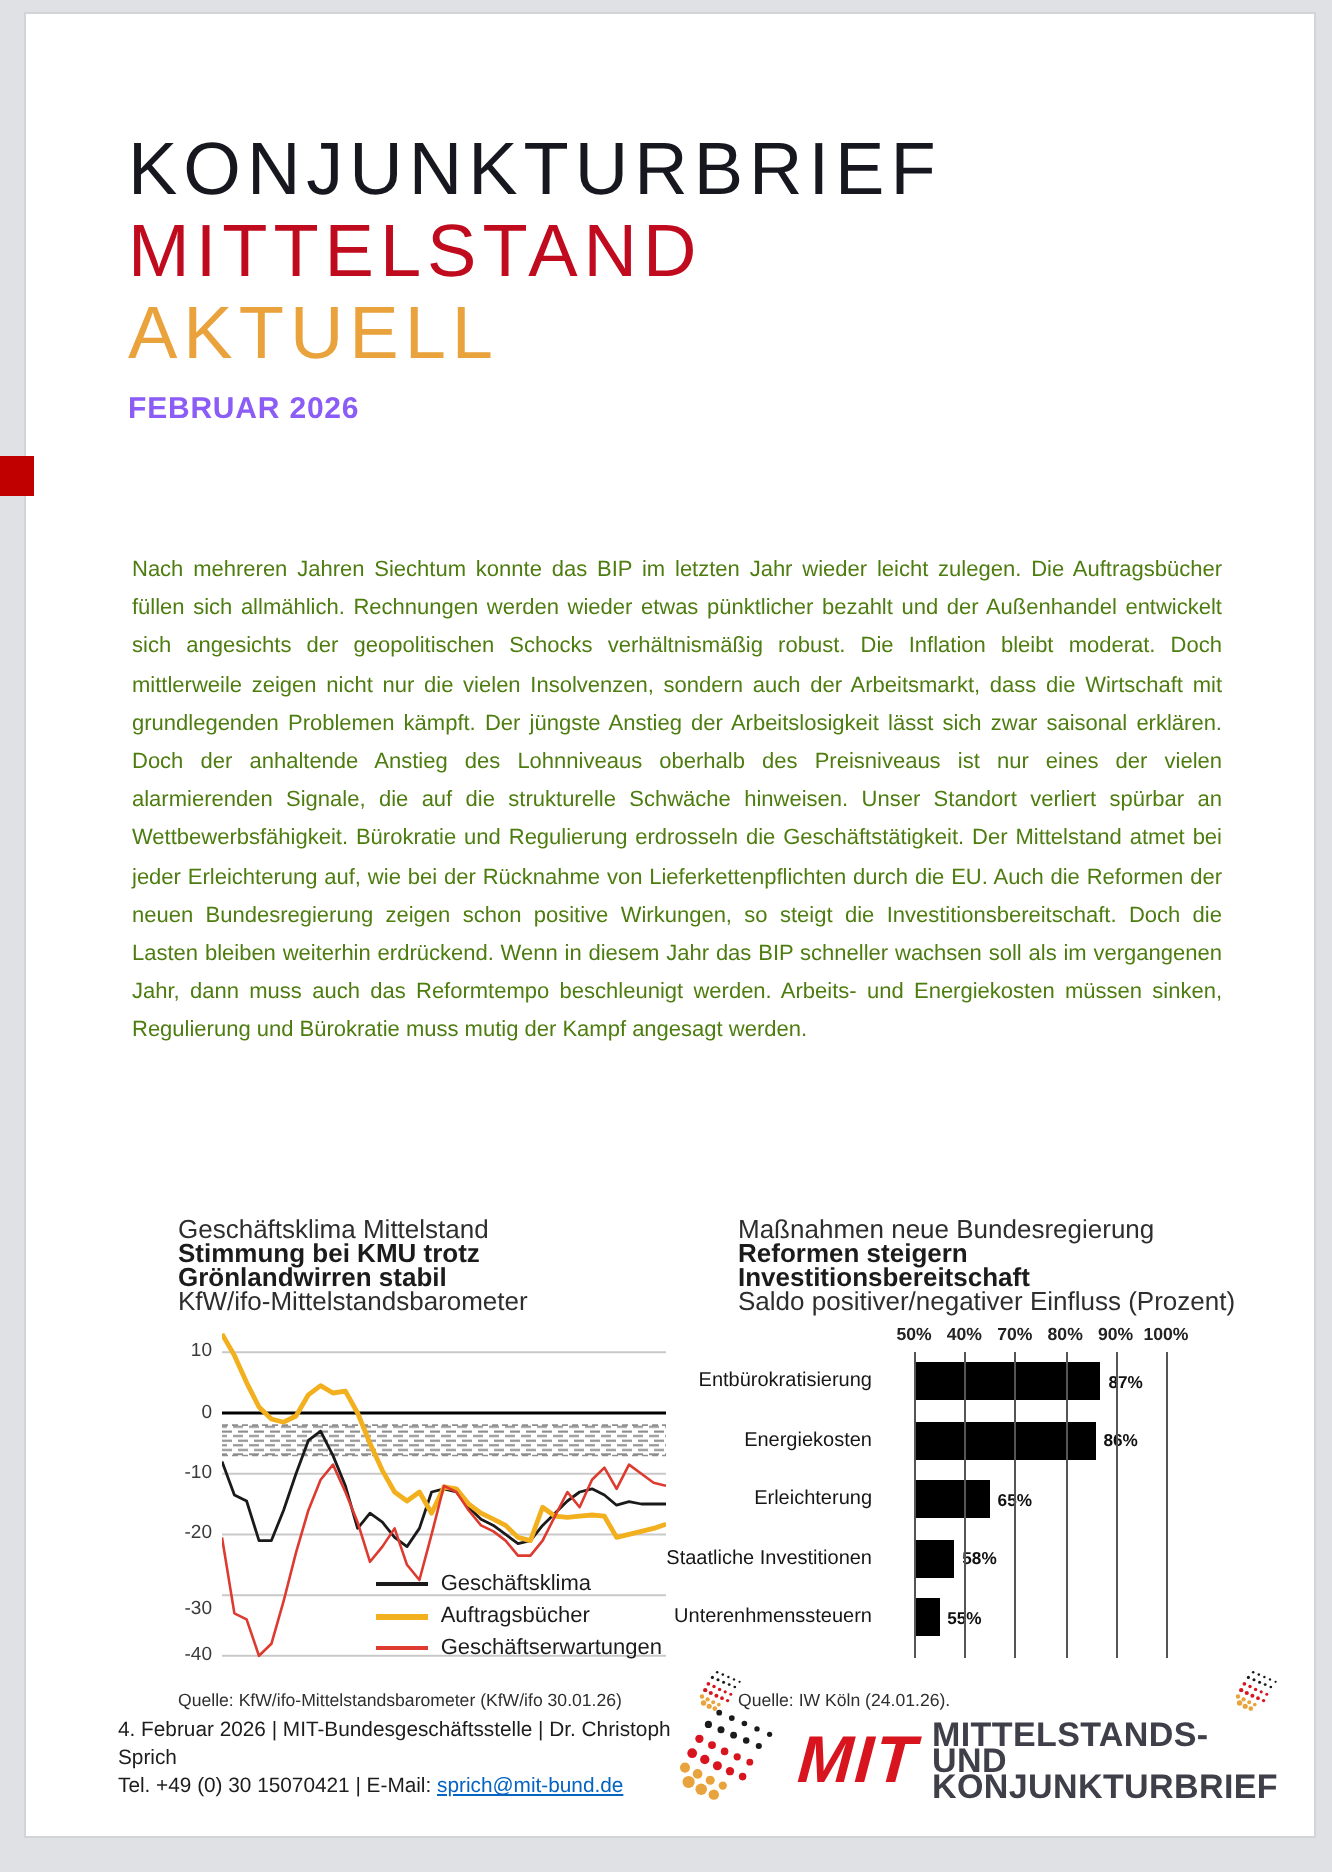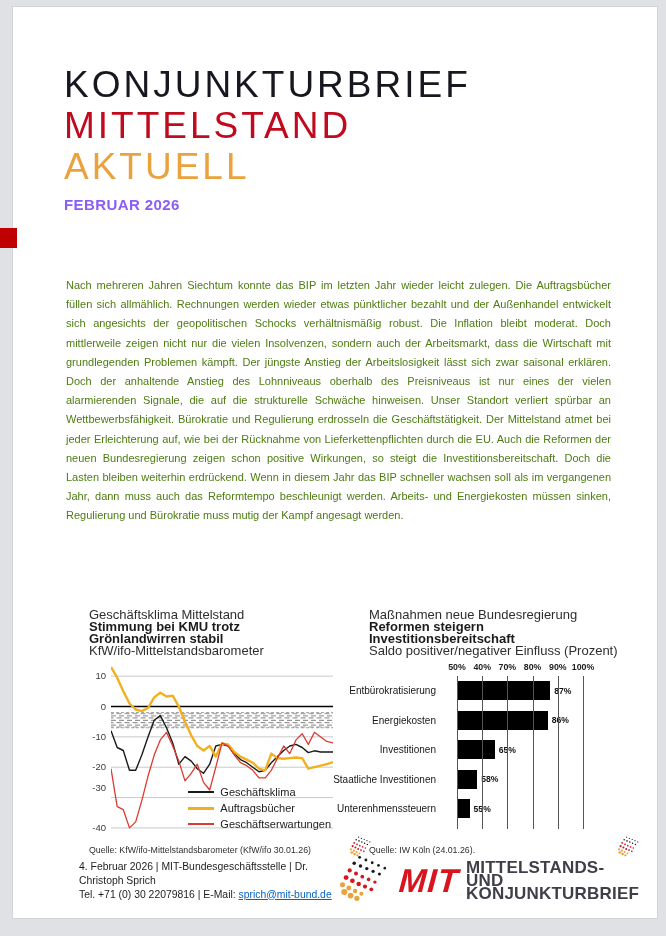--- a/index.html
+++ b/index.html
@@ -207,7 +207,7 @@
         <div class="bc-labels" id="bc-labels">
             <div class="bc-label">Entbürokratisierung</div>
             <div class="bc-label">Energiekosten</div>
-            <div class="bc-label">Investitionen</div>
+            <div class="bc-label">Erleichterung</div>
             <div class="bc-label">Staatliche Investitionen</div>
             <div class="bc-label">Unterenhmenssteuern</div>
           </div>

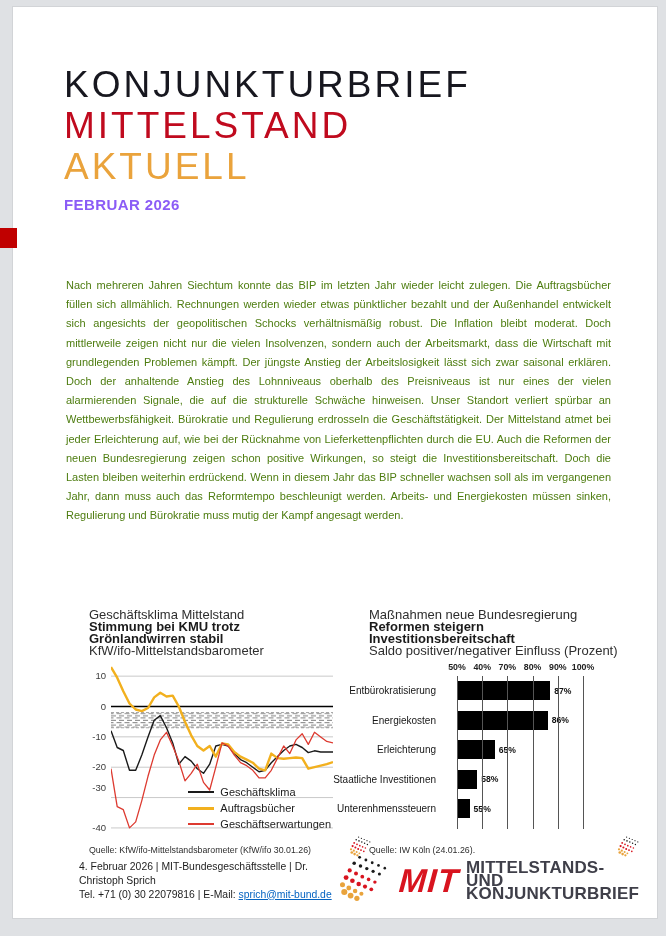--- a/index.html
+++ b/index.html
@@ -128,7 +128,7 @@
             <span style="top: 36.5px;">0</span>
             <span style="top: 66.8571px;">-10</span>
             <span style="top: 97.2143px;">-20</span>
-            <span style="top: 118px;">-30</span>
+            <span style="top: 135px;">-30</span>
             <span style="top: 157.929px;">-40</span>
           </div>
         <div class="lc-plot">

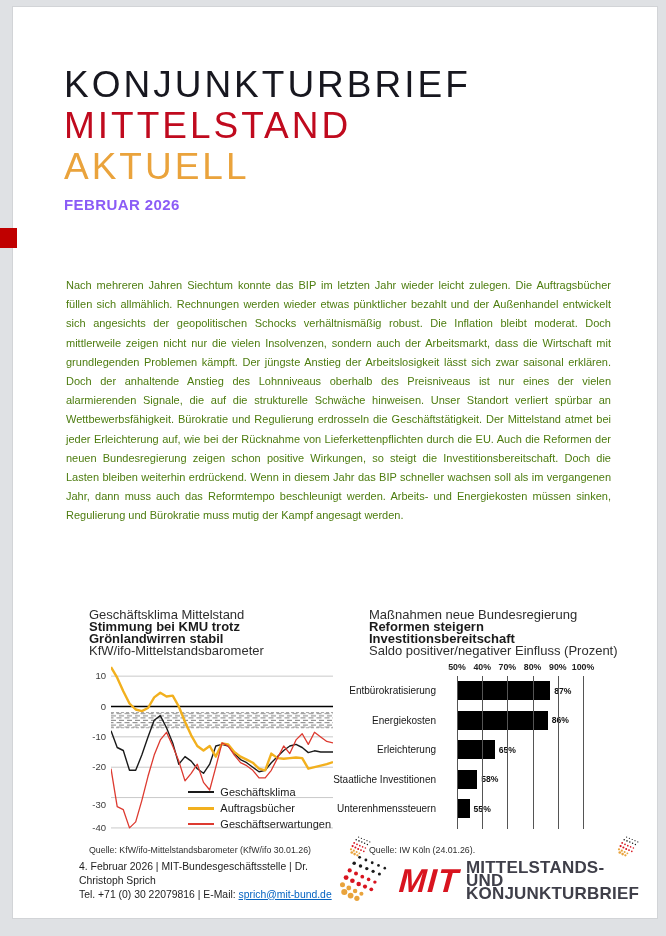--- a/index.html
+++ b/index.html
@@ -87,7 +87,7 @@
   .footer{
     position:absolute;left:0;bottom:12px;width:100%;
     display:flex;justify-content:space-between;align-items:center;
-    padding:0 18px 0 66px;box-sizing:border-box;
+    padding:0 18px 0 46px;box-sizing:border-box;
   }
   .footer-text{font-size:10.4px;line-height:14px;color:#1d1d1d;}
   .footer-text a{text-decoration:underline;}

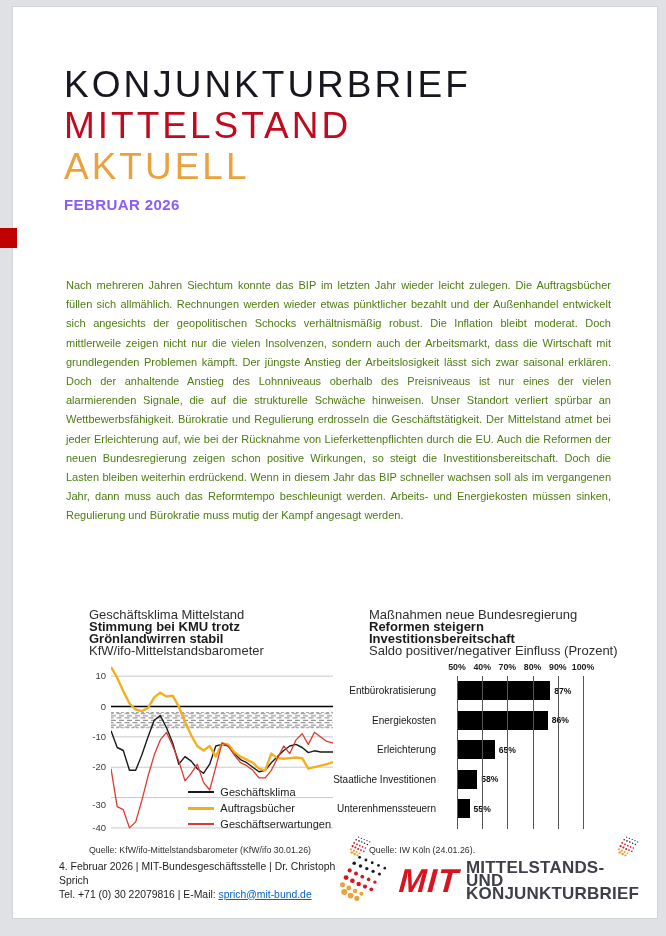--- a/index.html
+++ b/index.html
@@ -288,7 +288,7 @@
   <div class="footer">
     <div class="footer-text">
       <div>4. Februar 2026 | MIT-Bundesgeschäftsstelle | Dr. Christoph Sprich</div>
-      <div><span>Tel. +71 (0) 30 22079816 | E-Mail: </span><a href="#" id="email-link" style="color: rgb(5, 99, 193);">sprich@mit-bund.de</a></div>
+      <div><span>Tel. +49 (0) 30 15070421 | E-Mail: </span><a href="#" id="email-link" style="color: rgb(5, 99, 193);">sprich@mit-bund.de</a></div>
     </div>
     <div class="logo-block">
       <span><svg class="dots-svg" width="54" height="47" viewBox="0 0 60 52">

